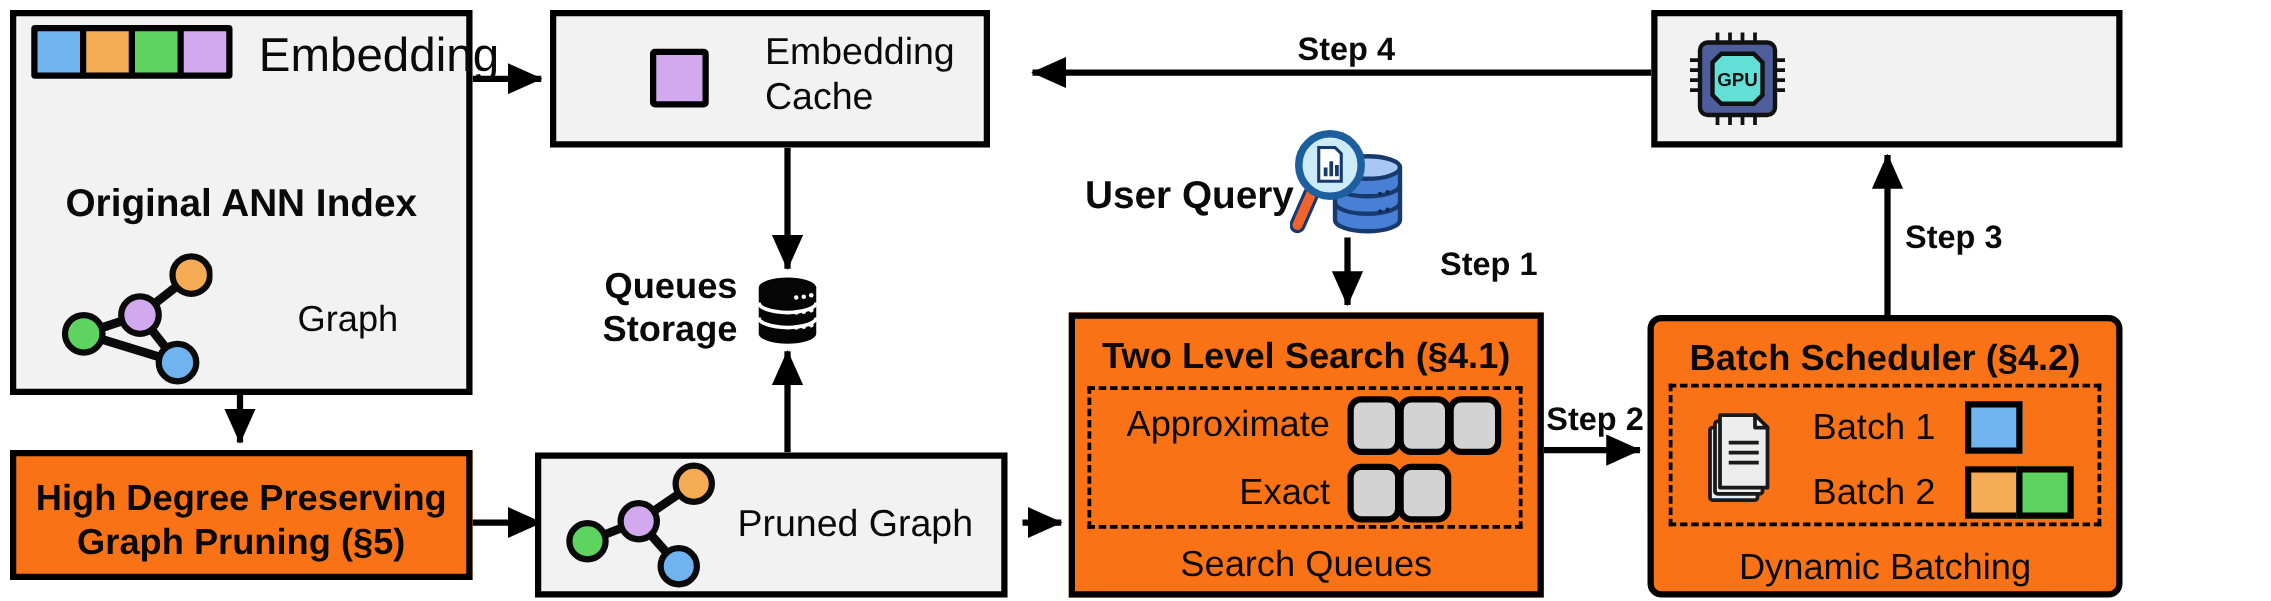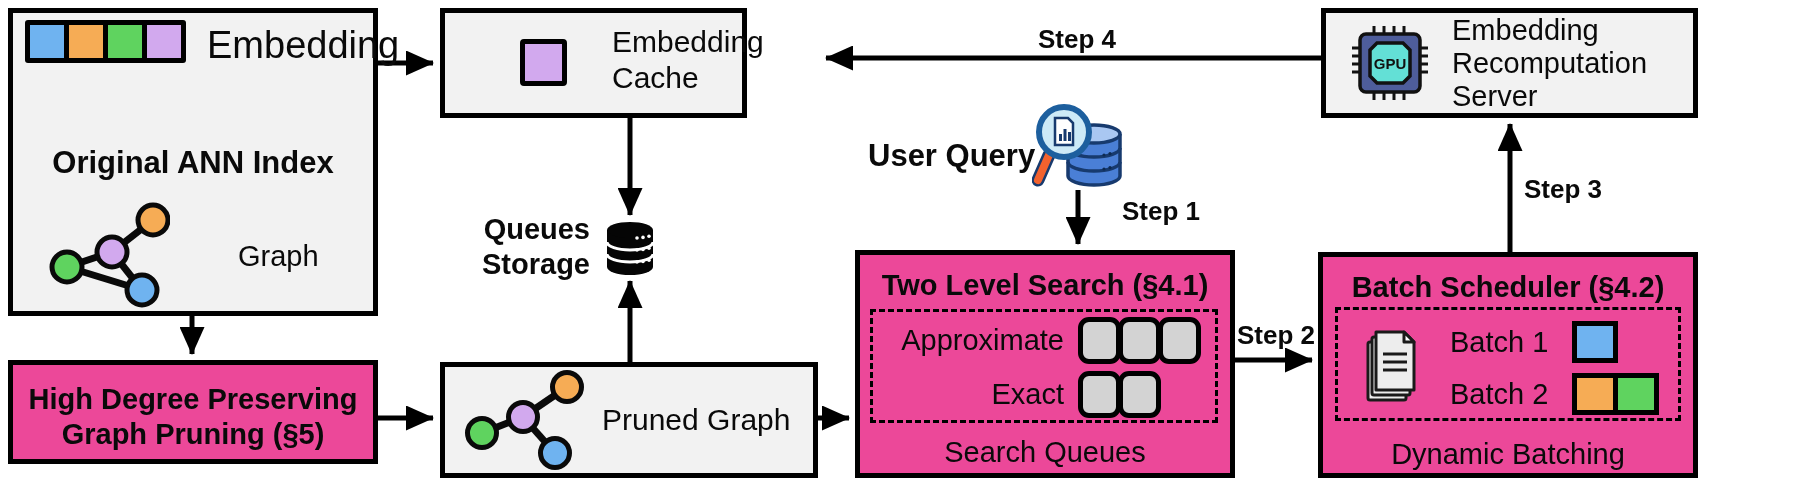--- a/index.html
+++ b/index.html
@@ -93,7 +93,7 @@
     <div class="abs t-plain" style="left:225px; top:227px;">Graph</div>
   </div>
 
-  <div class="box light" style="left:440px; top:8px; width:307px; height:110px;">
+  <div class="box light" style="left:440px; top:8px; width:352px; height:110px;">
     <div class="abs c-purple" style="left:75px; top:26px; width:37px; height:37px; border:5px solid #000; border-radius:4px;"></div>
     <div class="abs" style="left:167px; top:11px; width:180px; font-size:30px; line-height:36px;">Embedding Cache</div>
   </div>

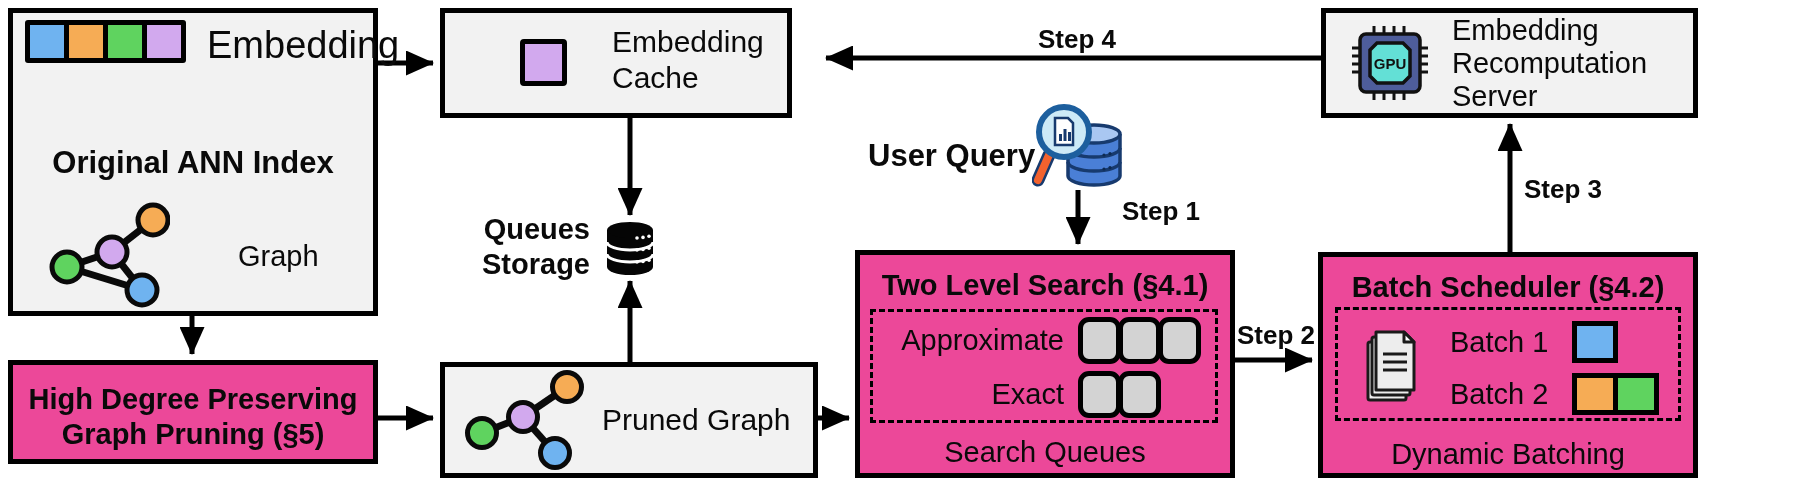--- a/index.html
+++ b/index.html
@@ -168,7 +168,6 @@
       <path d="M31,23 h26 l7,7 v26 l-7,7 h-26 l-7,-7 v-26 z" fill="#63e0d6" stroke="#111" stroke-width="3.5"></path>
       <text x="44" y="49" text-anchor="middle" font-size="15" font-weight="bold" fill="#111">GPU</text>
     </svg>
-    <div class="abs" style="left:126px; top:1px; width:245px; font-size:29px; line-height:33px;">Embedding Recomputation Server</div>
   </div>
 
   <div class="box dark" style="left:8px; top:360px; width:370px; height:104px;">

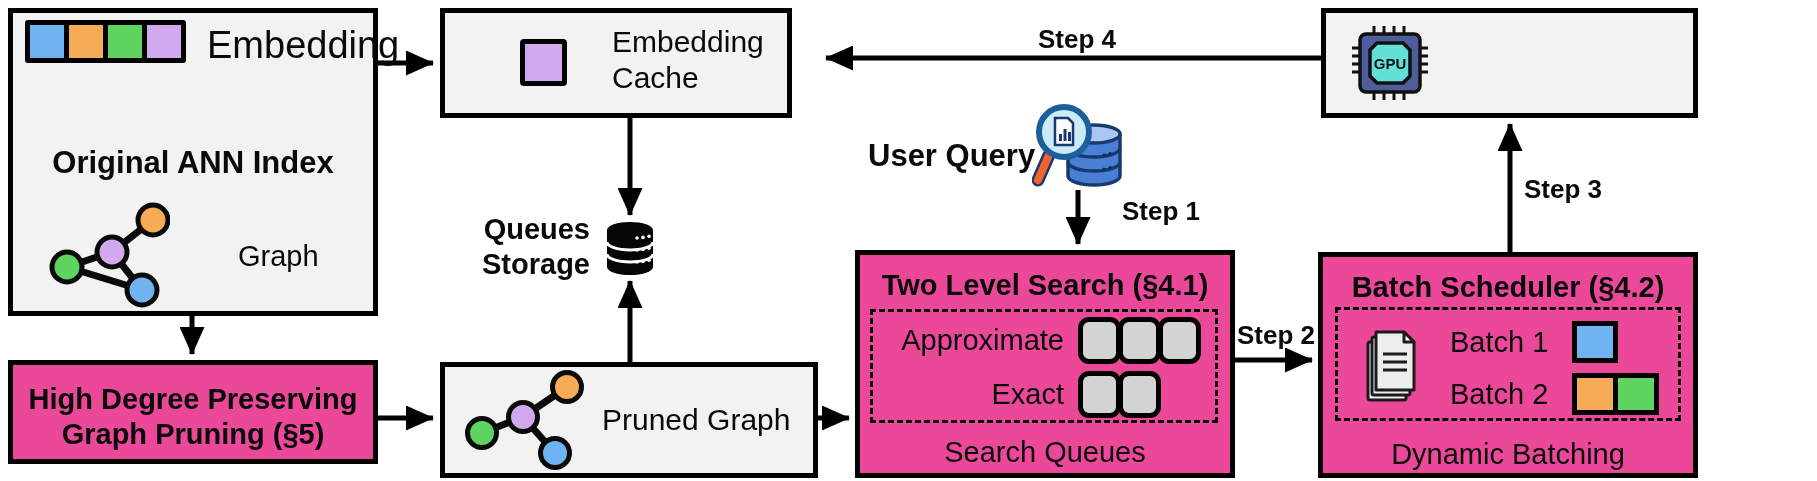--- a/index.html
+++ b/index.html
@@ -63,7 +63,7 @@
   </svg>
 
   <div class="step-label" style="left:1038px; top:24px;">Step 4</div>
-  <div class="step-label" style="left:1122px; top:196px;">Step 1</div>
+  <div class="step-label" style="left:1152px; top:196px;">Step 1</div>
   <div class="step-label" style="left:1237px; top:320px;">Step 2</div>
   <div class="step-label" style="left:1524px; top:174px;">Step 3</div>
 

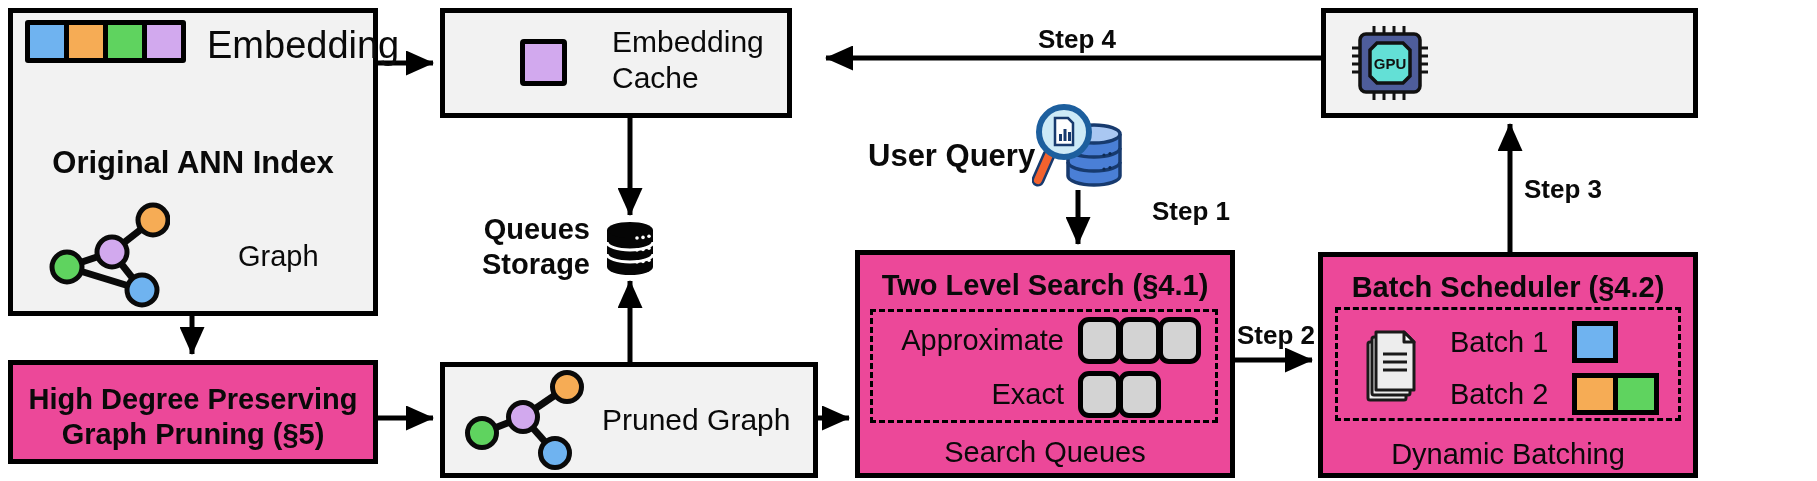--- a/index.html
+++ b/index.html
@@ -10,7 +10,7 @@
   }
   .box{position:absolute; border:5px solid #000; box-sizing:border-box; z-index:2;}
   .light{background:#f2f2f2;}
-  .dark{background:#ec4899;}
+  .dark{background:#f97316;}
   .abs{position:absolute;}
   .arrow-layer{position:absolute; left:0; top:0; z-index:1;}
   .step-label{position:absolute; z-index:3; font-weight:bold; font-size:26px; white-space:nowrap;}

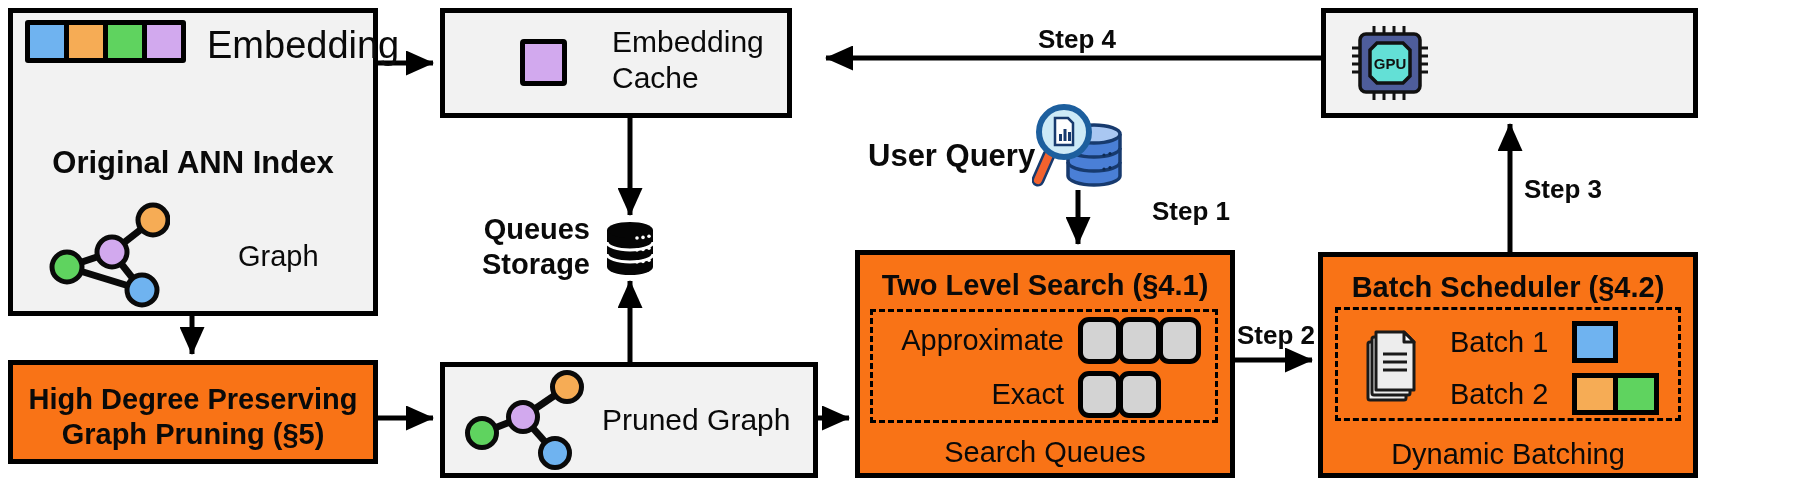--- a/index.html
+++ b/index.html
@@ -216,7 +216,7 @@
     <div class="footer-label" style="top:181px;">Search Queues</div>
   </div>
 
-  <div class="box dark" style="left:1318px; top:252px; width:380px; height:226px;">
+  <div class="box dark" style="left:1318px; top:252px; width:380px; height:226px;border-radius:11px;">
     <div class="abs t-sec-title" style="left:0; top:14px;">Batch Scheduler (§4.2)</div>
     <div class="dashed" style="left:12px; top:50px; width:346px; height:114px;">
       <svg class="abs" style="left:24px; top:18px;" width="60" height="80" viewBox="0 0 60 80">

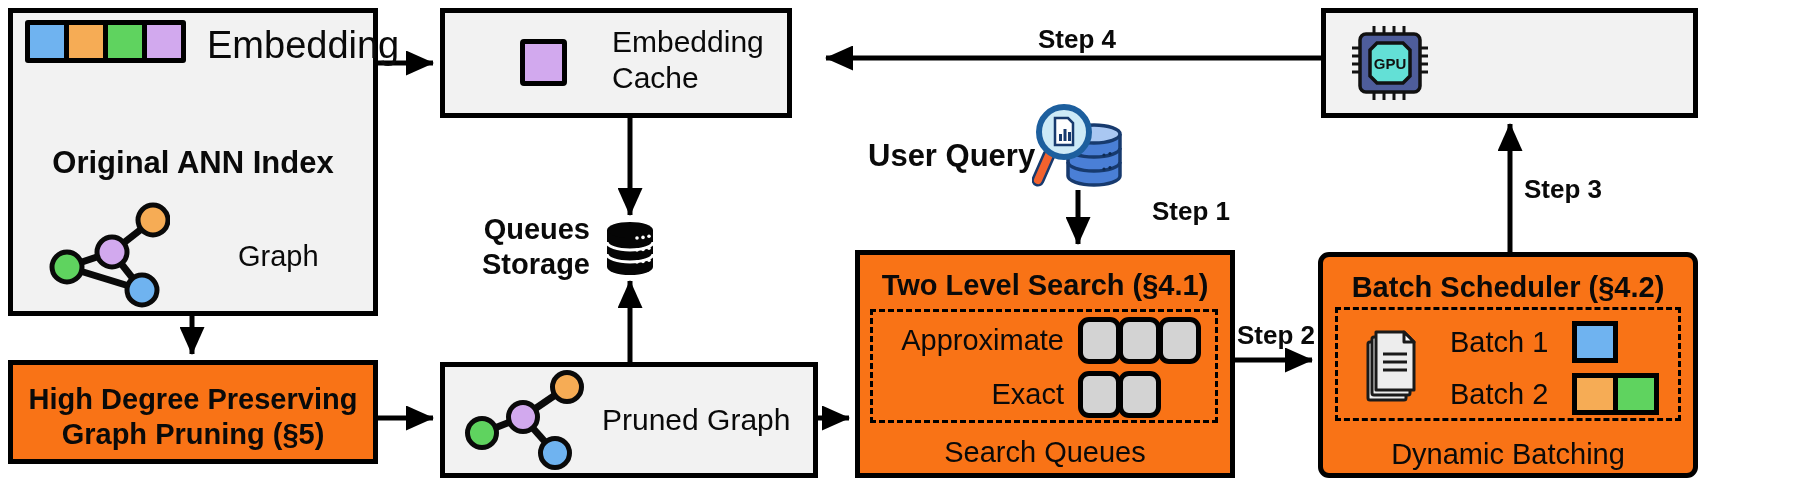--- a/index.html
+++ b/index.html
@@ -177,7 +177,7 @@
     </div>
   </div>
 
-  <div class="box light" style="left:440px; top:362px; width:378px; height:116px;padding-left:28px;">
+  <div class="box light" style="left:428px; top:362px; width:378px; height:116px;padding-left:28px;">
     <svg class="abs" style="left:17px; top:1px;" width="125" height="104" viewBox="0 0 125 104">
       <g stroke="#0a0a0a" stroke-width="7">
         <line x1="105" y1="19" x2="61" y2="49"></line>

